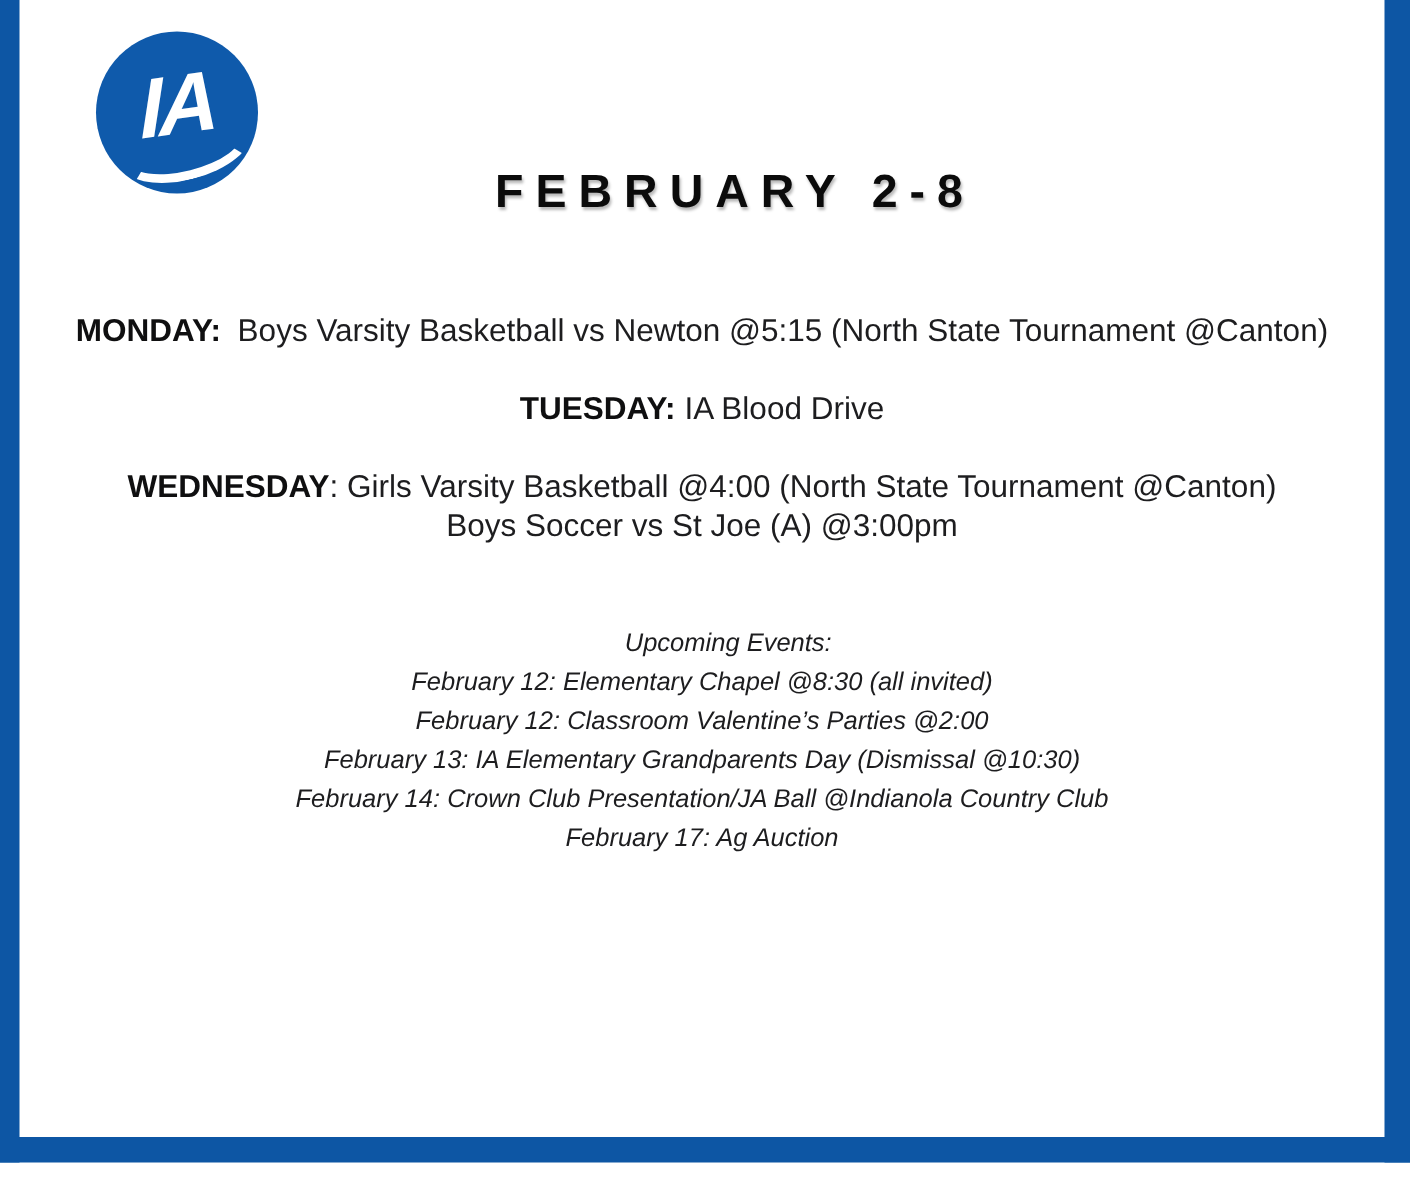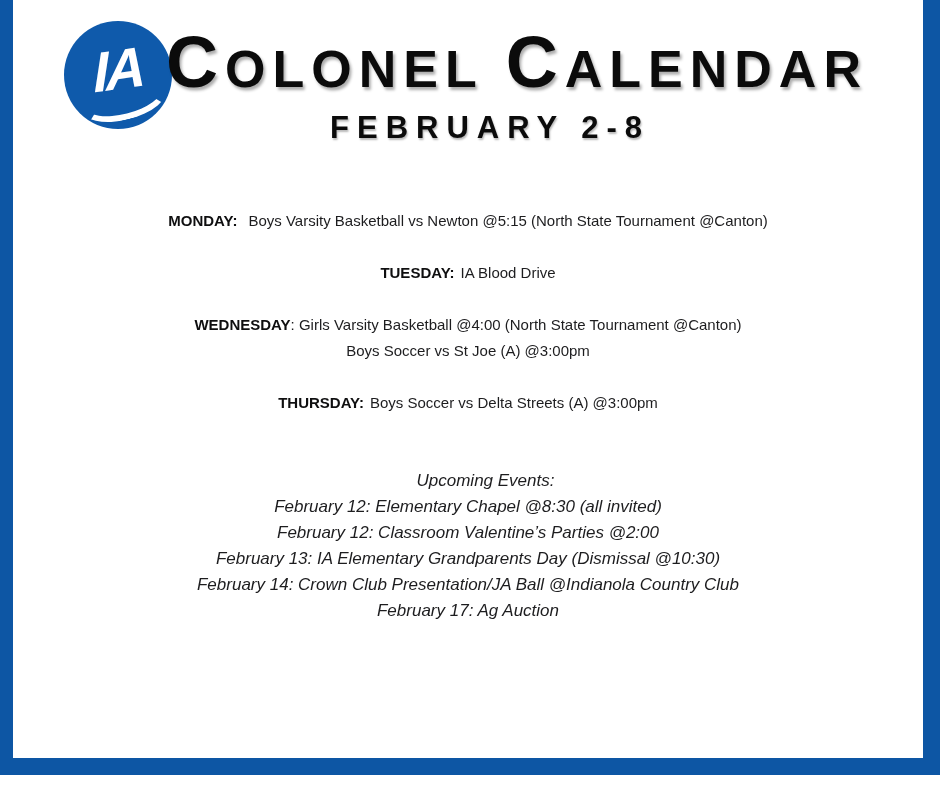--- a/index.html
+++ b/index.html
@@ -88,7 +88,6 @@
     <span class="swoosh"></span>
   </div>
 
-  <h1 class="title"><span class="initial">C</span><span class="rest">olonel</span><span class="initial word2">C</span><span class="rest">alendar</span></h1>
 
   <div class="subtitle">February 2-8</div>
 

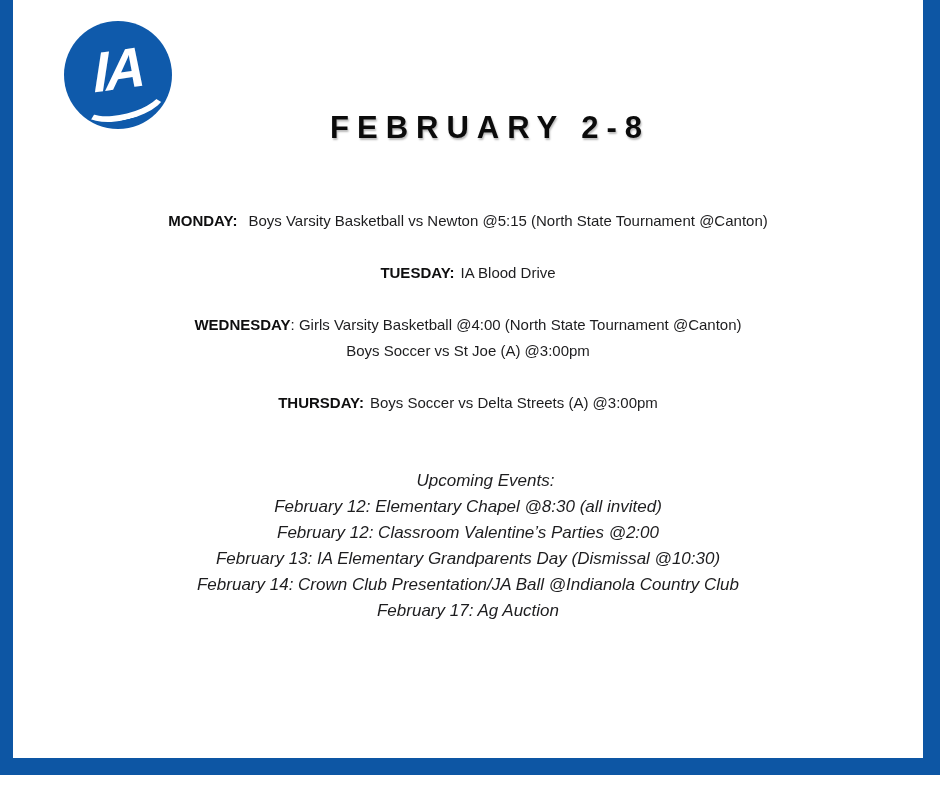--- a/index.html
+++ b/index.html
@@ -65,7 +65,7 @@
     position:absolute;top:208px;left:13px;right:17px;
     text-align:center;
   }
-  .line{margin:0;font-size:15px;line-height:26px;}
+  .line{margin:0;font-size:21px;line-height:26px;}
   .line strong{font-weight:700;color:#0f0f10;margin-right:6px;}
   .line.tight strong{margin-right:0;}
   .line.wide strong{margin-right:11px;}

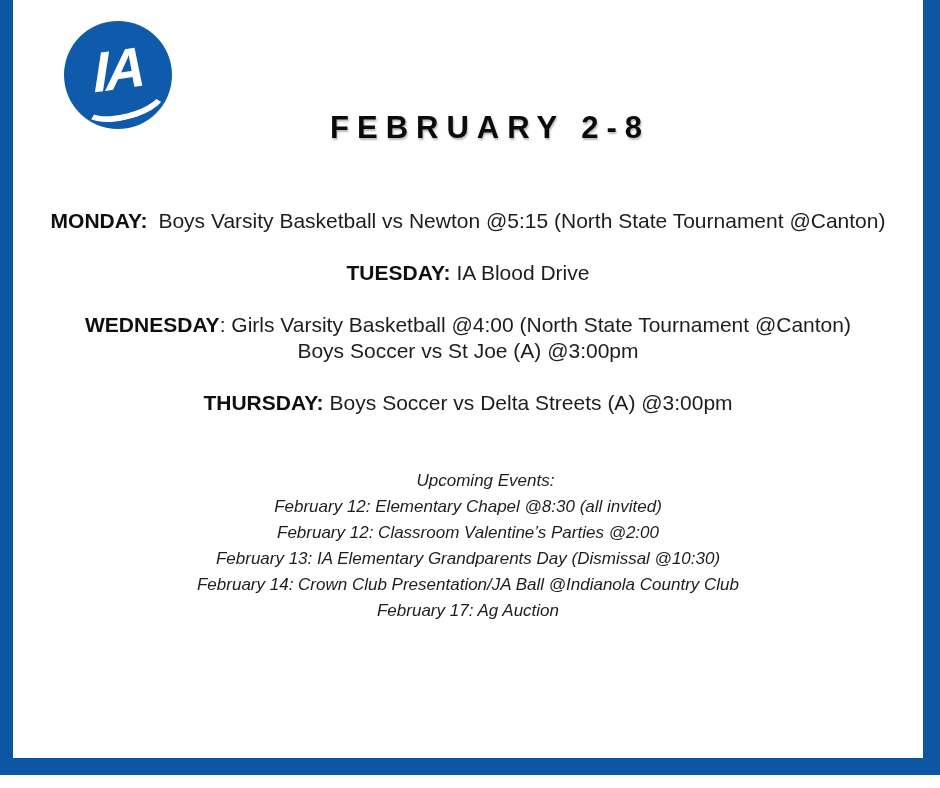--- a/index.html
+++ b/index.html
@@ -100,7 +100,6 @@
     <p class="line tight gap-1"><strong>WEDNESDAY</strong><span>: Girls Varsity Basketball @4:00 (North State Tournament @Canton)</span></p>
     <p class="line"><span>Boys Soccer vs St Joe (A) @3:00pm</span></p>
 
-    <p class="line gap-1"><strong>THURSDAY:</strong><span>Boys Soccer vs Delta Streets (A) @3:00pm</span></p>
 
     <div class="upcoming">
       <p class="line gap-2">Upcoming Events:</p>

